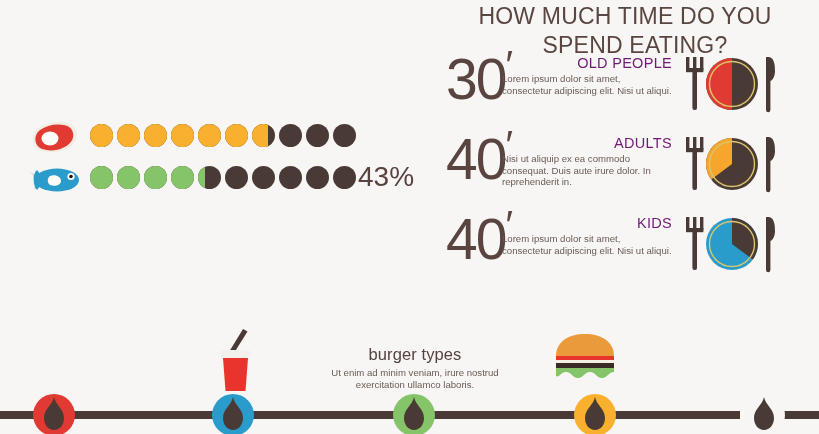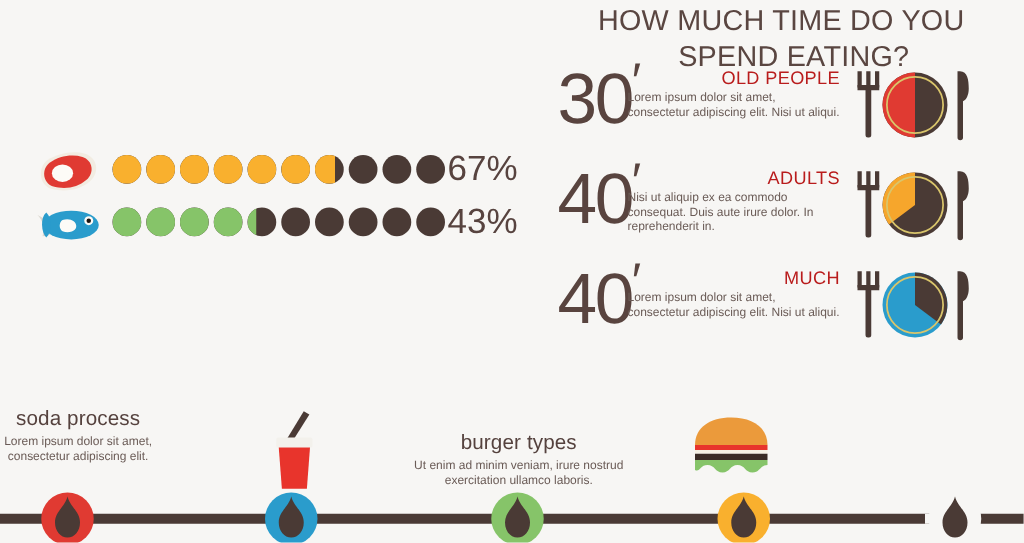--- a/index.html
+++ b/index.html
@@ -41,7 +41,7 @@
 
   .eat-txtblock{position:absolute;left:62px;top:2px;width:170px;}
   .eat-label{
-    font-size:14.5px;letter-spacing:.3px;color:#b91c1c;
+    font-size:14.5px;letter-spacing:.3px;color:#701a75;
     text-align:right;line-height:16px;margin-bottom:2px;
   }
   .eat-desc{

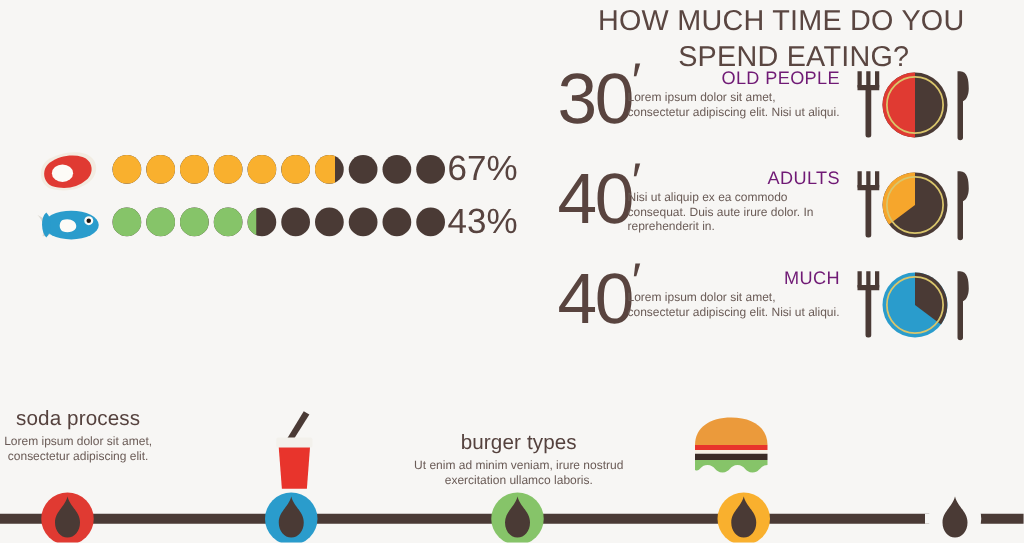--- a/index.html
+++ b/index.html
@@ -195,7 +195,6 @@
     <div class="dots">
       <span class="dot"><i class="fill" style="width:100%;background:#f9b02e"></i></span><span class="dot"><i class="fill" style="width:100%;background:#f9b02e"></i></span><span class="dot"><i class="fill" style="width:100%;background:#f9b02e"></i></span><span class="dot"><i class="fill" style="width:100%;background:#f9b02e"></i></span><span class="dot"><i class="fill" style="width:100%;background:#f9b02e"></i></span><span class="dot"><i class="fill" style="width:100%;background:#f9b02e"></i></span><span class="dot"><i class="fill" style="width:70%;background:#f9b02e"></i></span><span class="dot"></span><span class="dot"></span><span class="dot"></span>
     </div>
-    <div class="pct">67%</div>
   </div>
 
   <div class="dotrow d1">

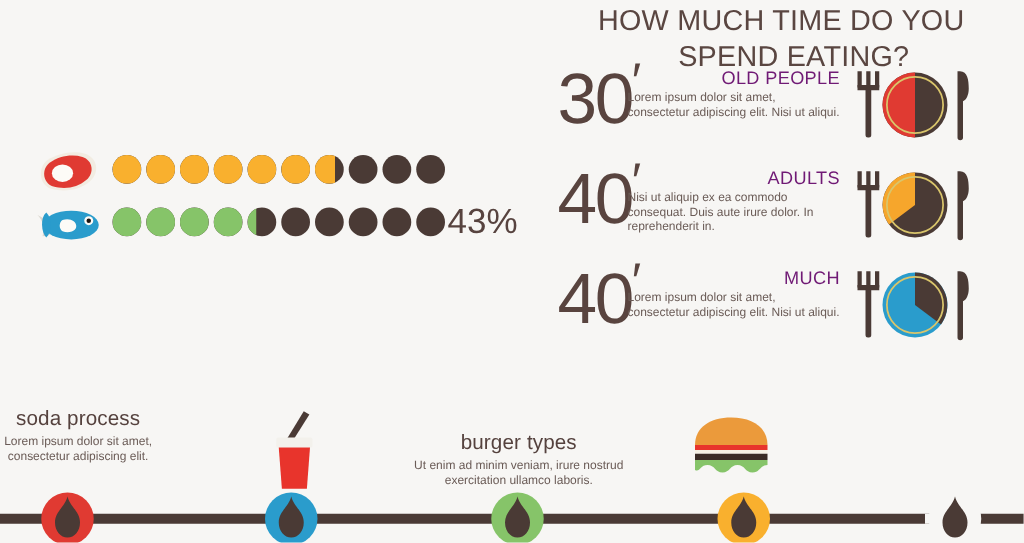--- a/index.html
+++ b/index.html
@@ -162,7 +162,7 @@
       <span>40</span><span class="tick">′</span>
     </div>
     <div class="eat-txtblock">
-      <div class="eat-label">MUCH</div>
+      <div class="eat-label">KIDS</div>
       <div class="eat-desc">Lorem ipsum dolor sit amet, consectetur adipiscing elit. Nisi ut aliqui.</div>
     </div>
     <div class="cutlery">

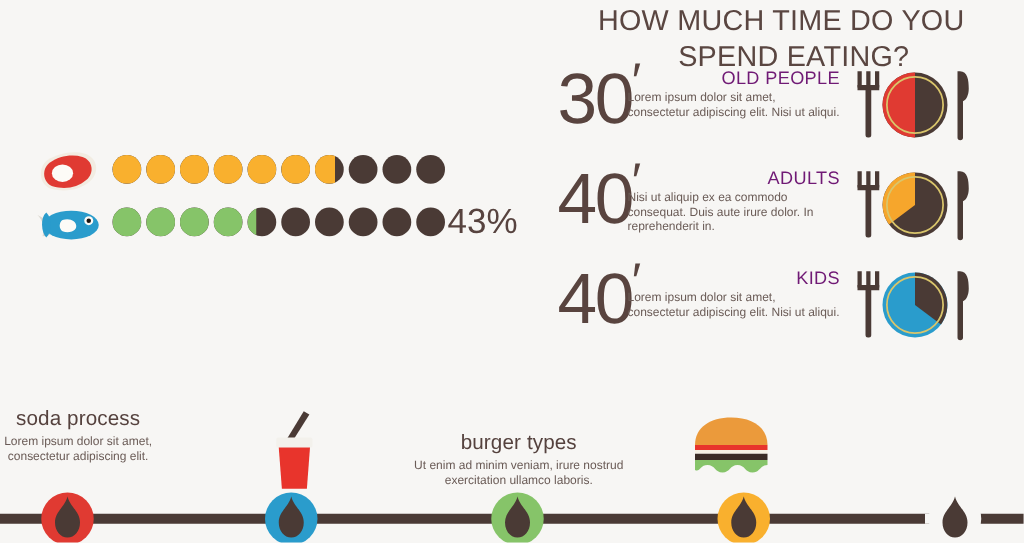--- a/index.html
+++ b/index.html
@@ -217,10 +217,6 @@
   <div class="timeline-line"></div>
   <div class="line-gap" style="left:740px;width:28px;"></div>
 
-  <div class="tl-block" style="left:0px;top:325px;width:125px;">
-    <div class="tl-title">soda process</div>
-    <div class="tl-desc">Lorem ipsum dolor sit amet, consectetur adipiscing elit.</div>
-  </div>
 
   <div class="tl-block" style="left:330px;top:344px;width:170px;">
     <div class="tl-title">burger types</div>

